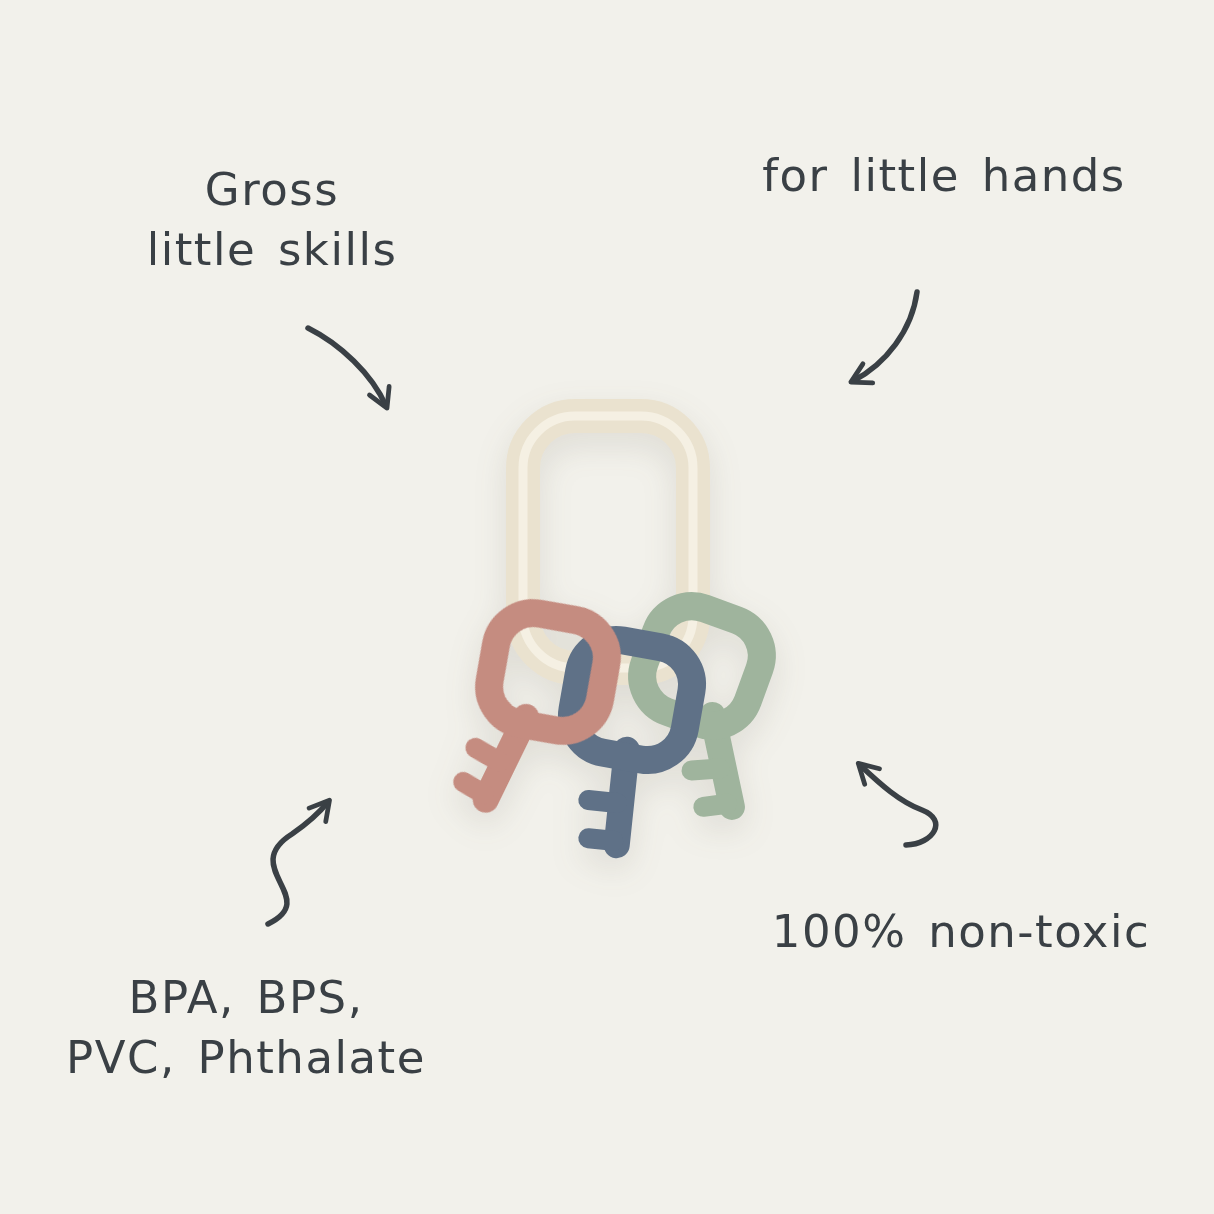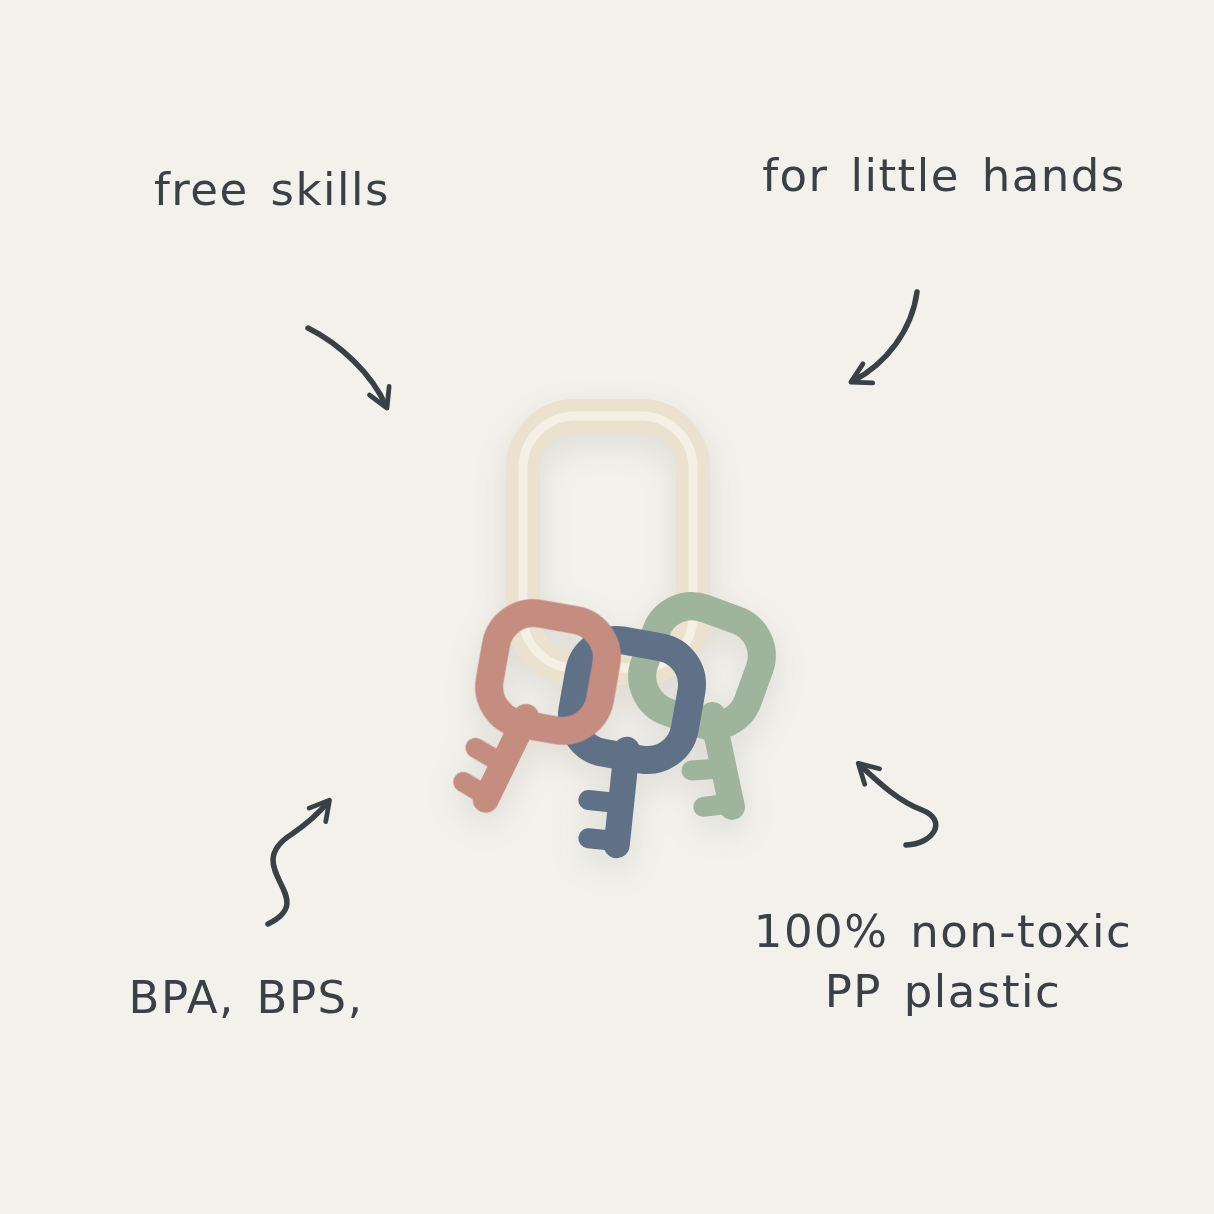--- a/index.html
+++ b/index.html
@@ -27,6 +27,7 @@
 <div class="stage">
 
   <div class="note note-tl">
+    <div>Gross</div>
     <div>free skills</div>
   </div>
 

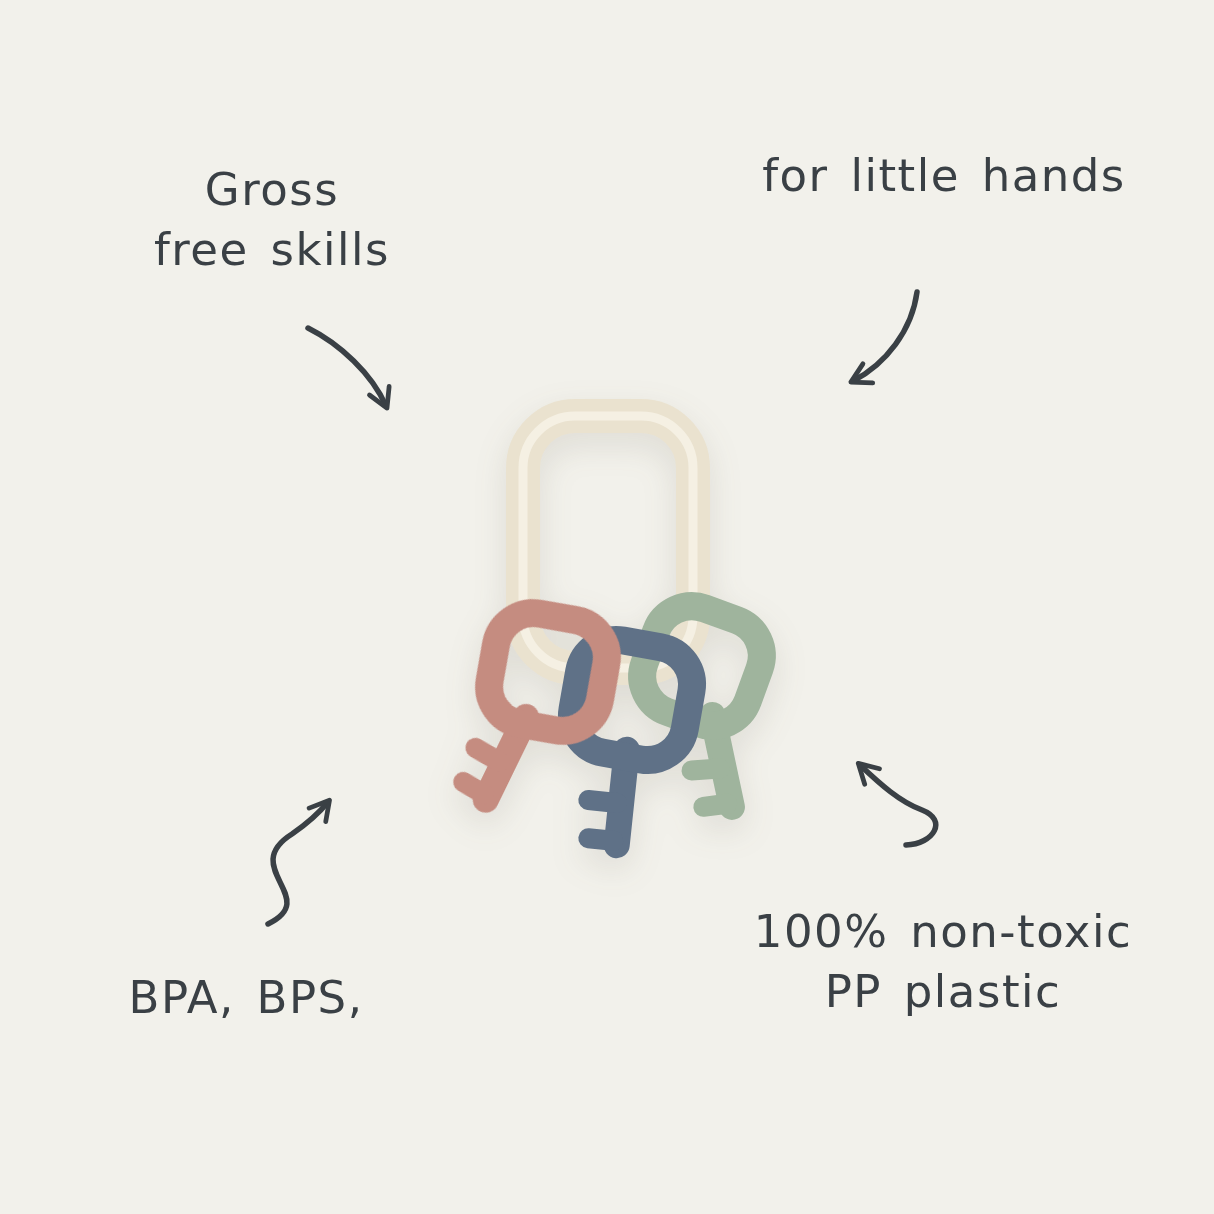--- a/index.html
+++ b/index.html
@@ -28,7 +28,7 @@
 
   <div class="note note-tl">
     <div>Gross</div>
-    <div>free skills</div>
+    <div>little skills</div>
   </div>
 
   <div class="note note-tr">

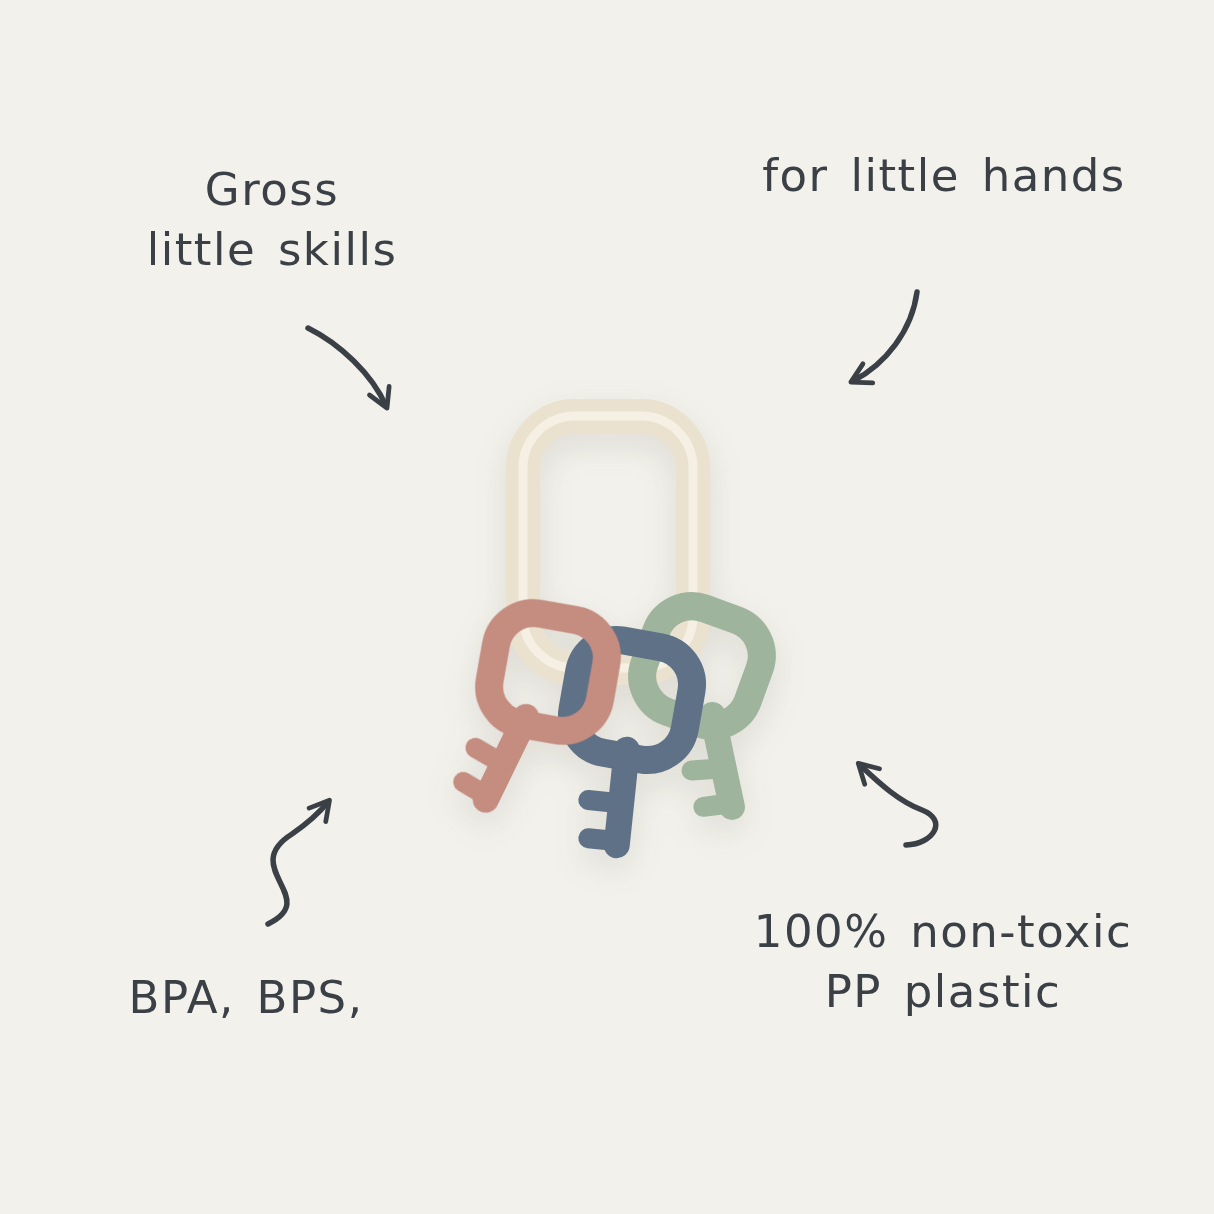--- a/index.html
+++ b/index.html
@@ -14,7 +14,7 @@
   .note-tl{left:62px;top:160px;width:420px}
   .note-tr{left:706px;top:146px;width:476px}
   .note-bl{left:28px;top:968px;width:436px}
-  .note-br{left:700px;top:902px;width:486px}
+  .note-br{left:718px;top:902px;width:486px}
   svg.art{position:absolute;left:0;top:0;display:block}
   .arrow{fill:none;stroke:#3a4045;stroke-width:5.5;stroke-linecap:round}
   .toy{filter:drop-shadow(0 12px 16px rgba(80,75,60,0.12))}

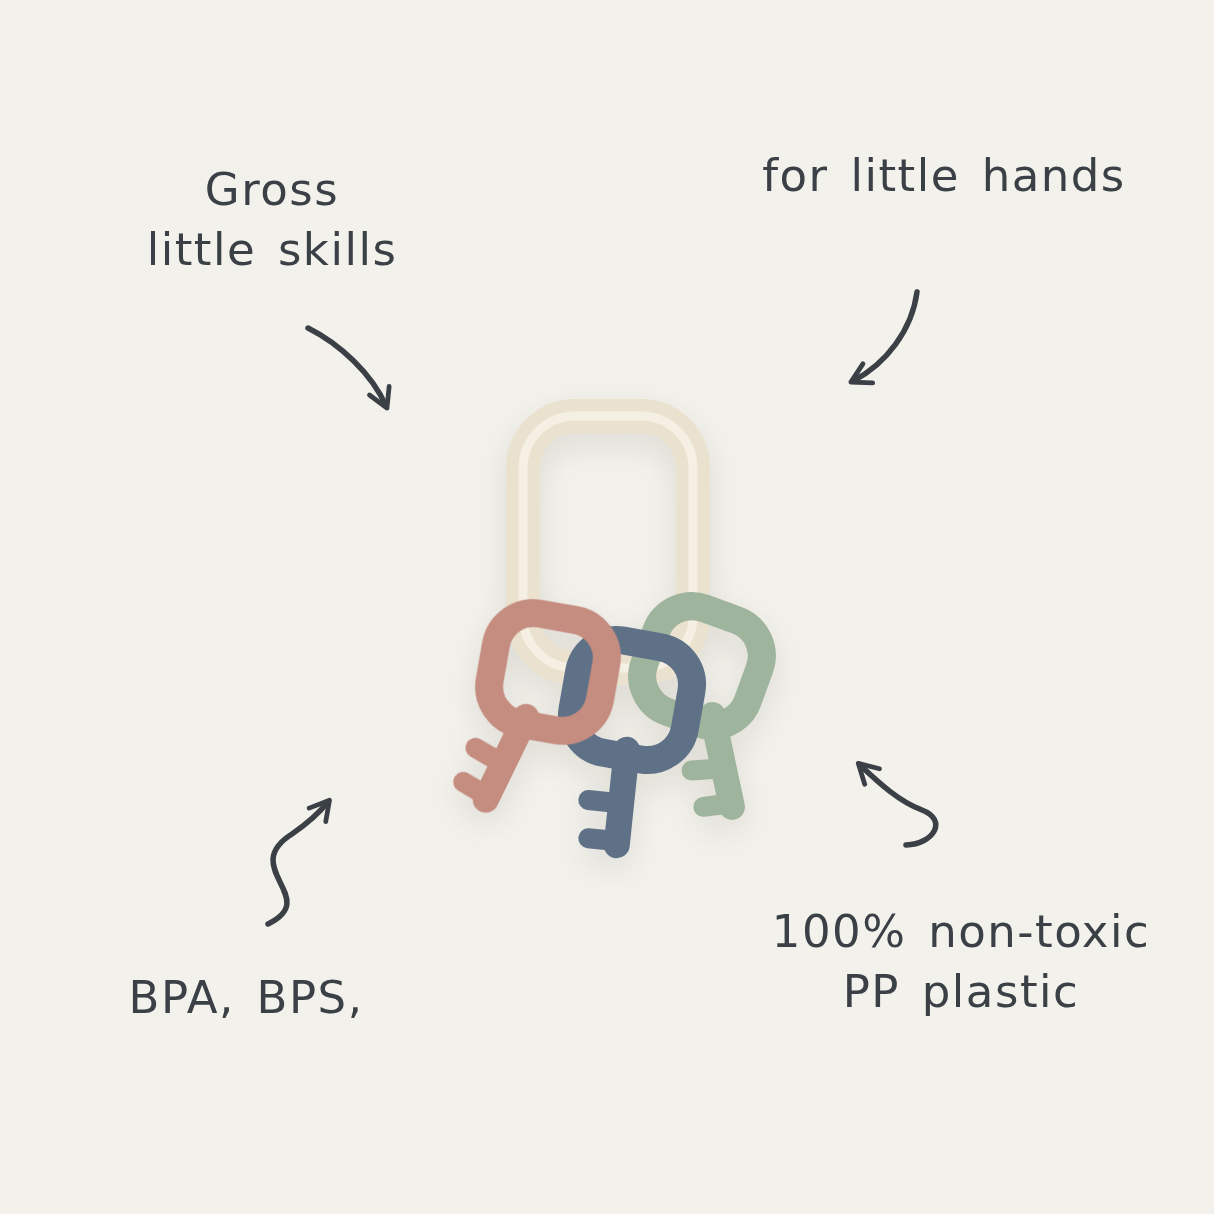--- a/index.html
+++ b/index.html
@@ -41,7 +41,6 @@
 
   <div class="note note-br">
     <div>100% non-toxic</div>
-    <div>PP plastic</div>
   </div>
 
   <svg class="art" width="1214" height="1214" viewBox="0 0 1214 1214">

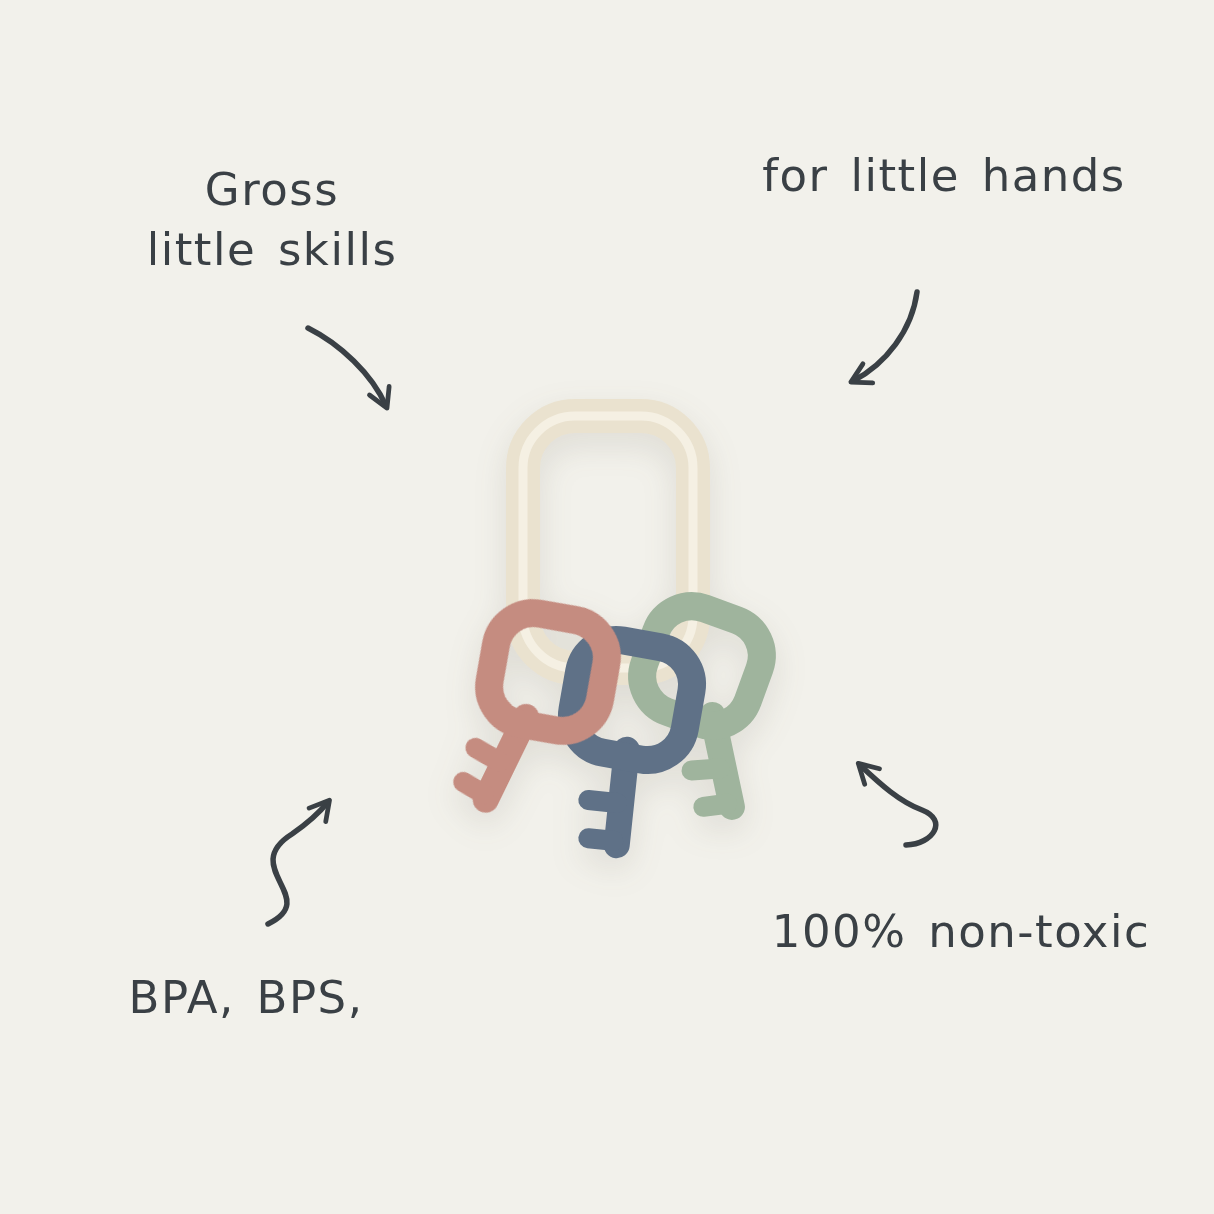--- a/index.html
+++ b/index.html
@@ -37,6 +37,7 @@
 
   <div class="note note-bl">
     <div>BPA, BPS,</div>
+    <div>PVC, Phthalate</div>
   </div>
 
   <div class="note note-br">

